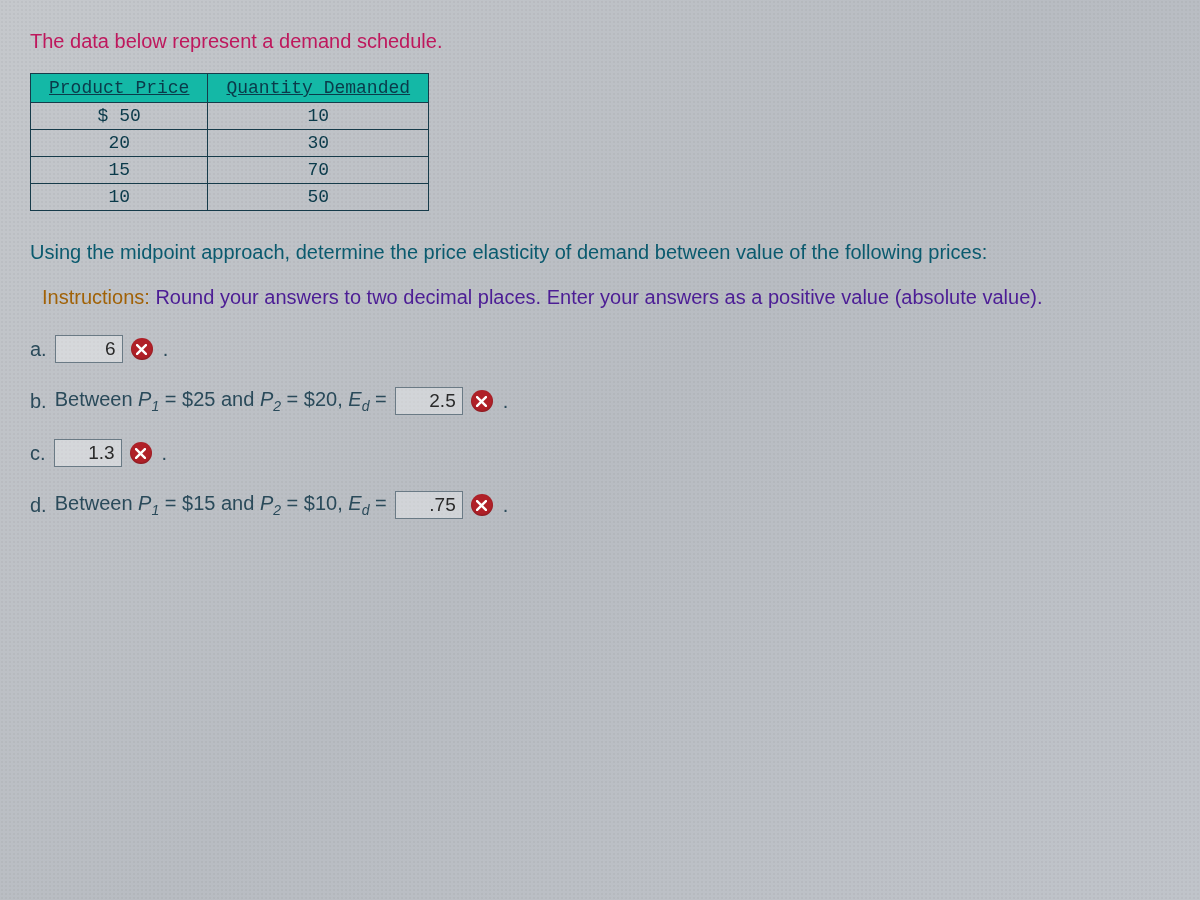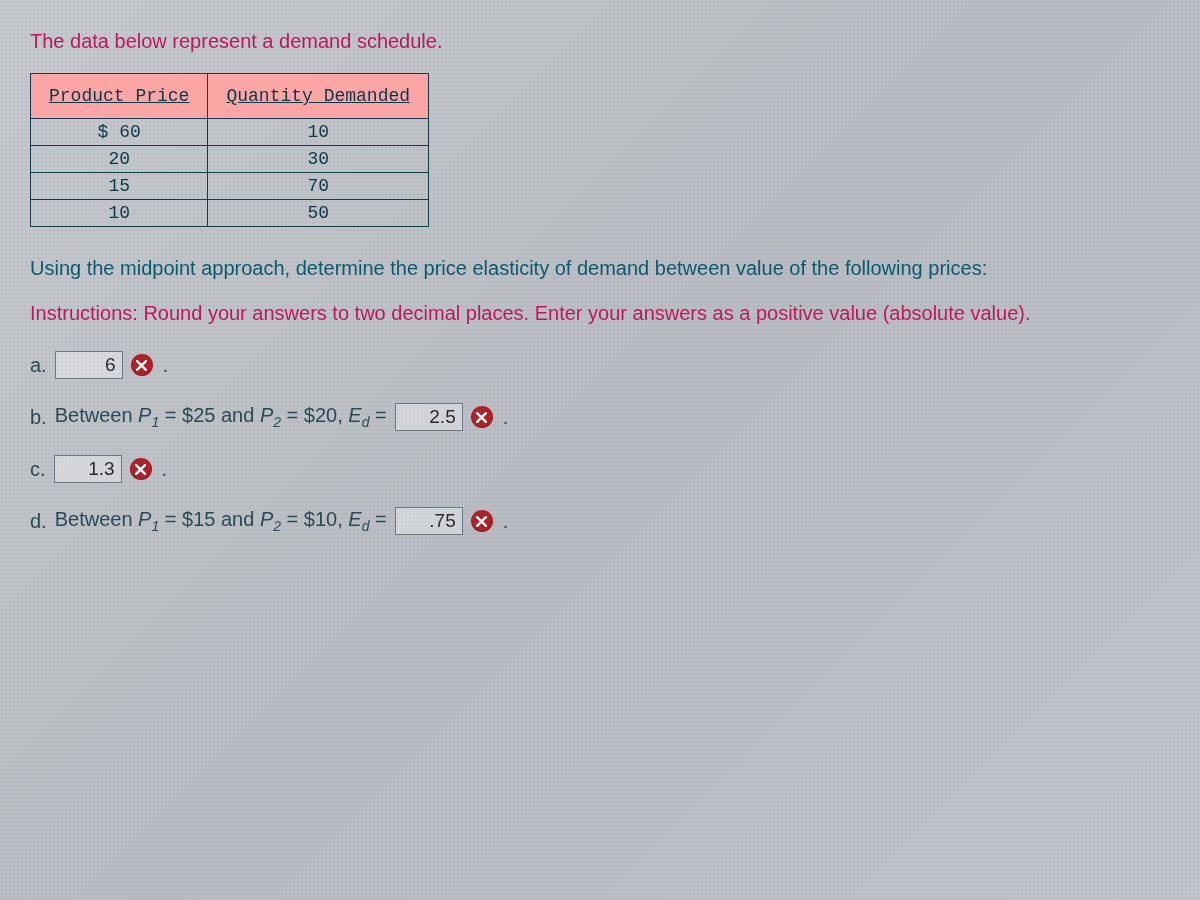--- a/index.html
+++ b/index.html
@@ -41,11 +41,11 @@
     color: #0a3a4a;
   }
   table.schedule th {
-    background: #fca5a5;
+    background: #14b8a6;
     font-weight: normal;
     text-decoration: underline;
     color: #0a3a4a;
-    padding: 12px 18px;
+    padding: 4px 18px;
   }
   .body-text {
     color: #0a5a6e;

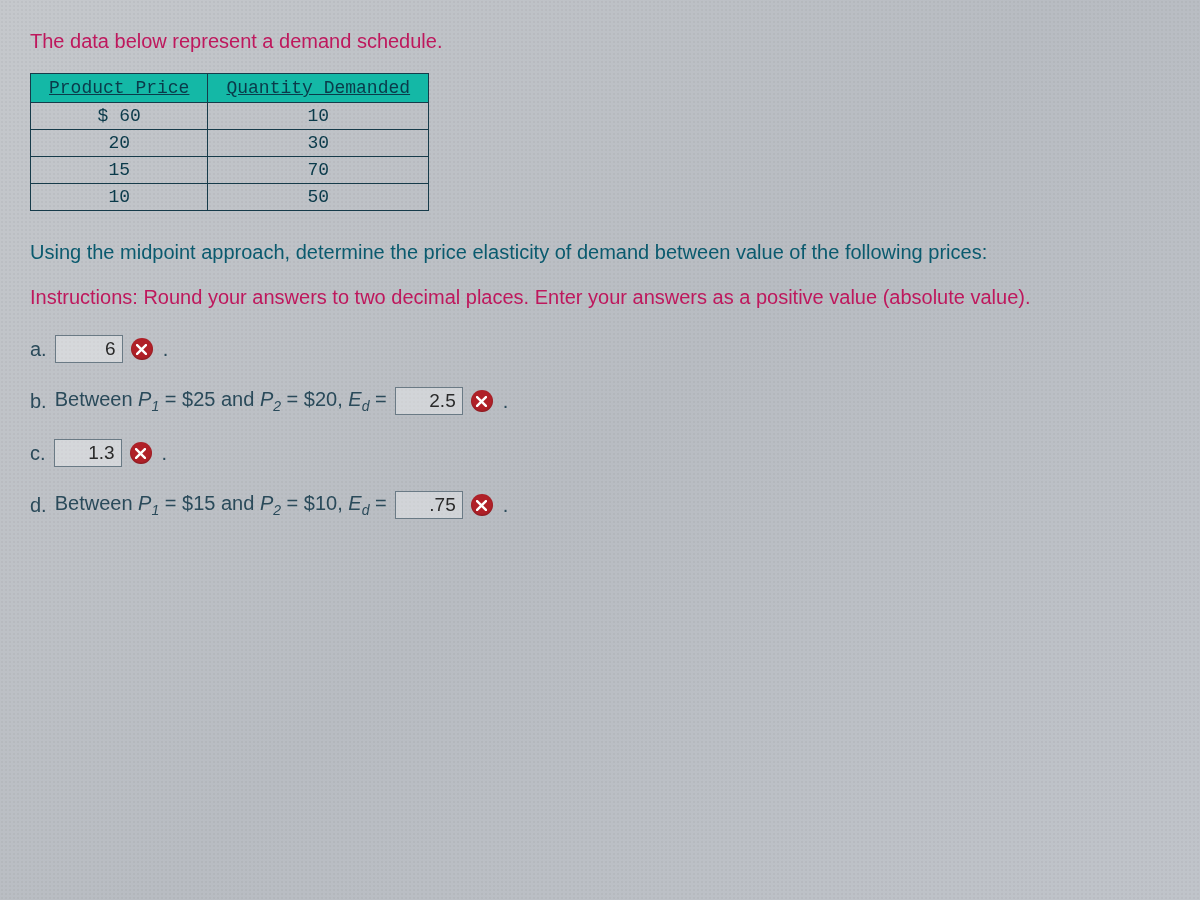--- a/index.html
+++ b/index.html
@@ -105,7 +105,7 @@
   </thead>
   <tbody>
     <tr>
-          <td>$ 60</td>
+          <td>$ 50</td>
           <td>10</td>
         </tr>
     <tr>

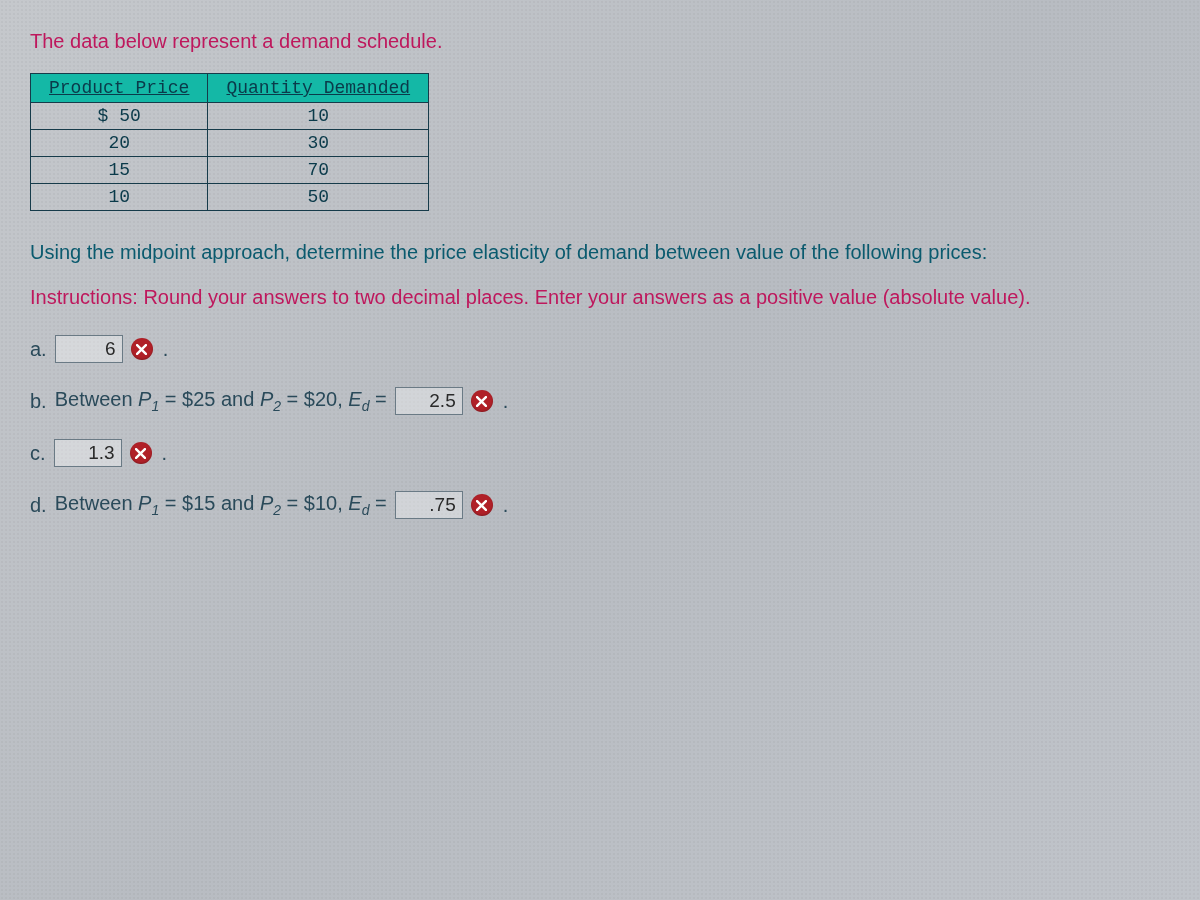--- a/index.html
+++ b/index.html
@@ -53,7 +53,7 @@
     line-height: 1.35;
     margin-bottom: 18px;
   }
-  .instr-label { color: #be185d; }
+  .instr-label { color: #a16207; margin-left: 12px; }
   .instr-body { color: #be185d; }
   .qrow {
     display: flex;

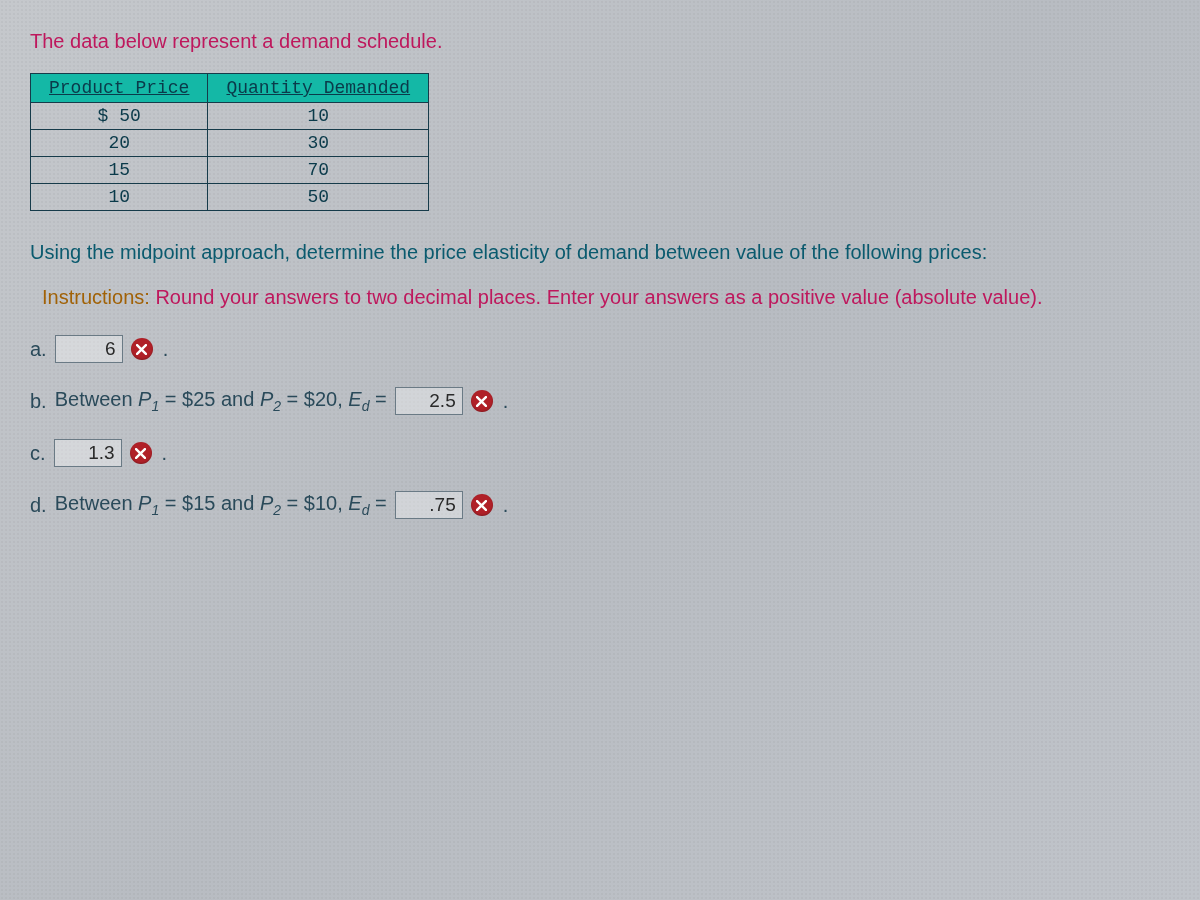--- a/index.html
+++ b/index.html
@@ -54,7 +54,7 @@
     margin-bottom: 18px;
   }
   .instr-label { color: #a16207; margin-left: 12px; }
-  .instr-body { color: #be185d; }
+  .instr-body { color: #4c1d95; }
   .qrow {
     display: flex;
     align-items: center;

